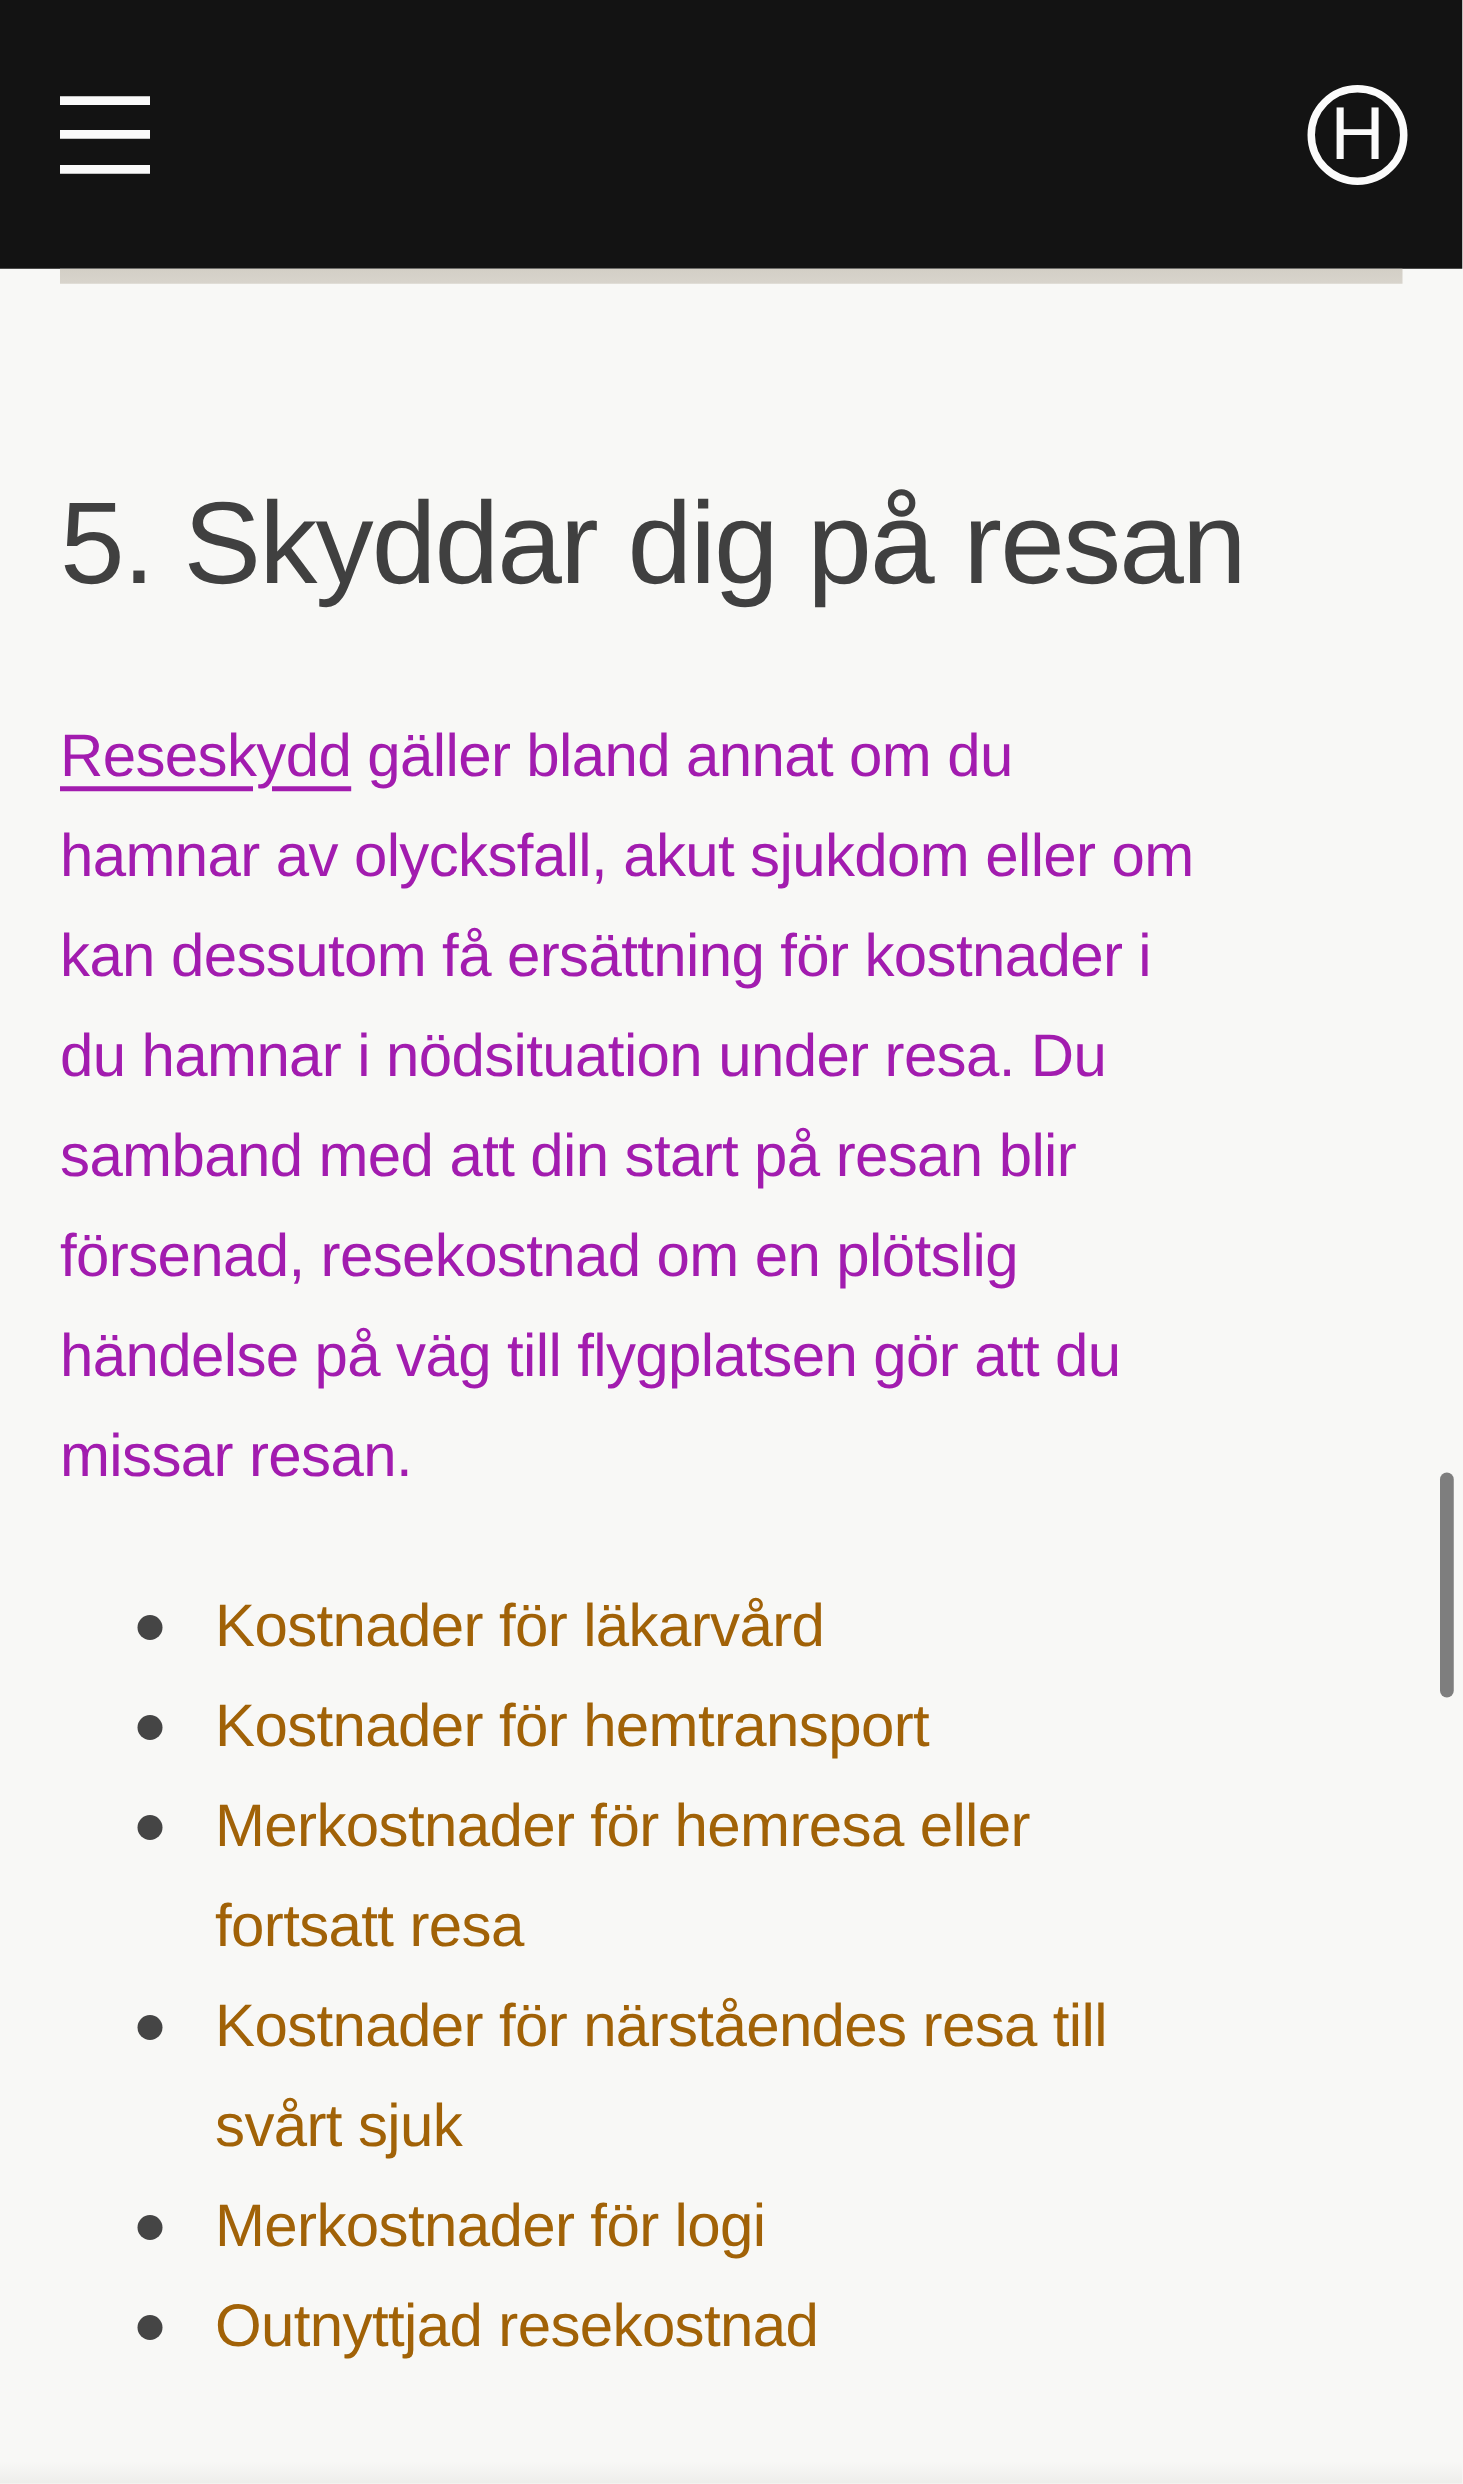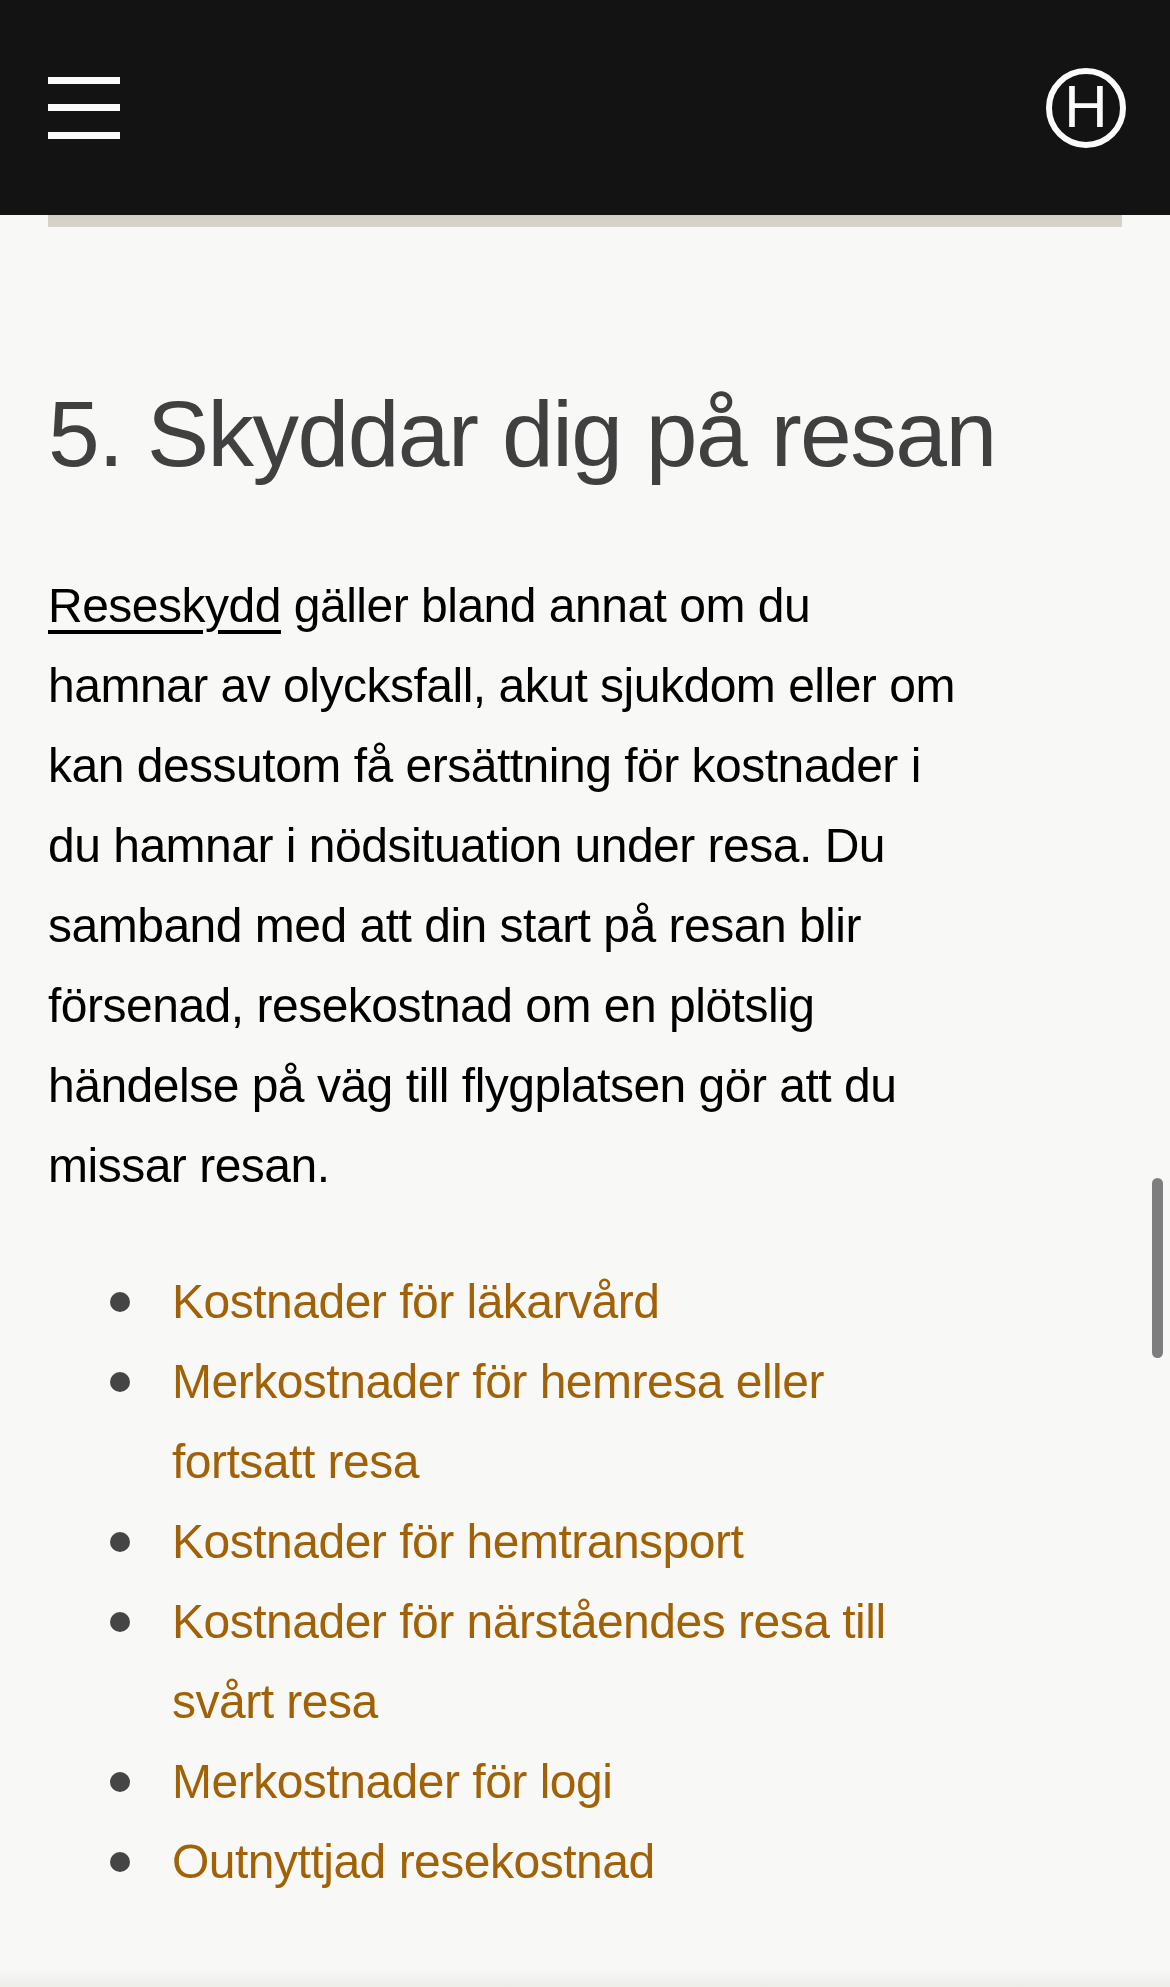--- a/index.html
+++ b/index.html
@@ -45,7 +45,7 @@
   .body-copy{
     margin:85px 48px 0;
     font-size:48px;line-height:80px;letter-spacing:-0.5px;
-    color:#000000;font-weight:400;
+    color:#a21caf;font-weight:400;
   }
   .body-copy .line{display:block;}
   .inline-link{

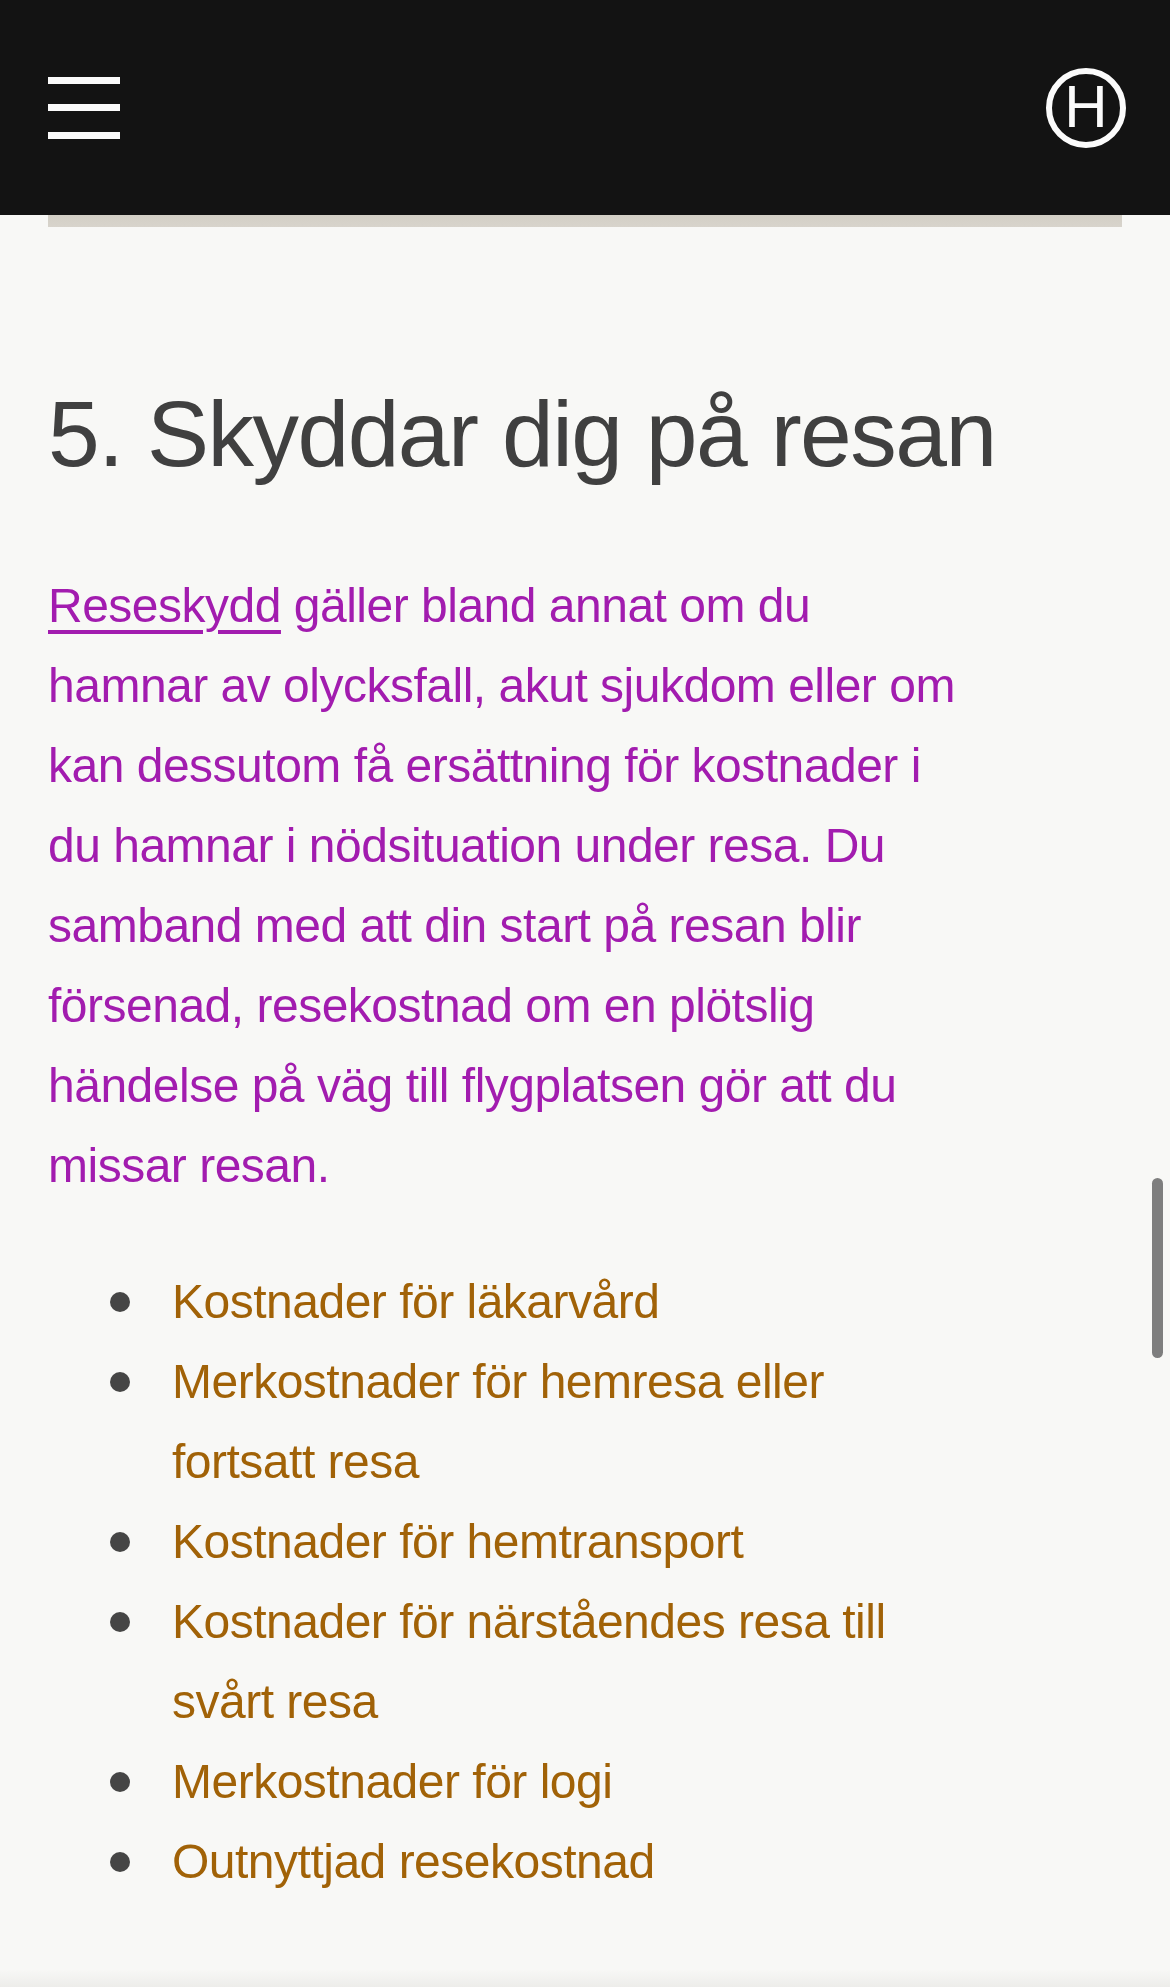--- a/index.html
+++ b/index.html
@@ -110,11 +110,11 @@
       <span class="line">Kostnader för läkarvård</span>
     </li>
     <li>
+      <span class="line">Kostnader för hemtransport</span>
+    </li>
+    <li>
       <span class="line">Merkostnader för hemresa eller</span>
       <span class="line">fortsatt resa</span>
-    </li>
-    <li>
-      <span class="line">Kostnader för hemtransport</span>
     </li>
     <li>
       <span class="line">Kostnader för närståendes resa till</span>

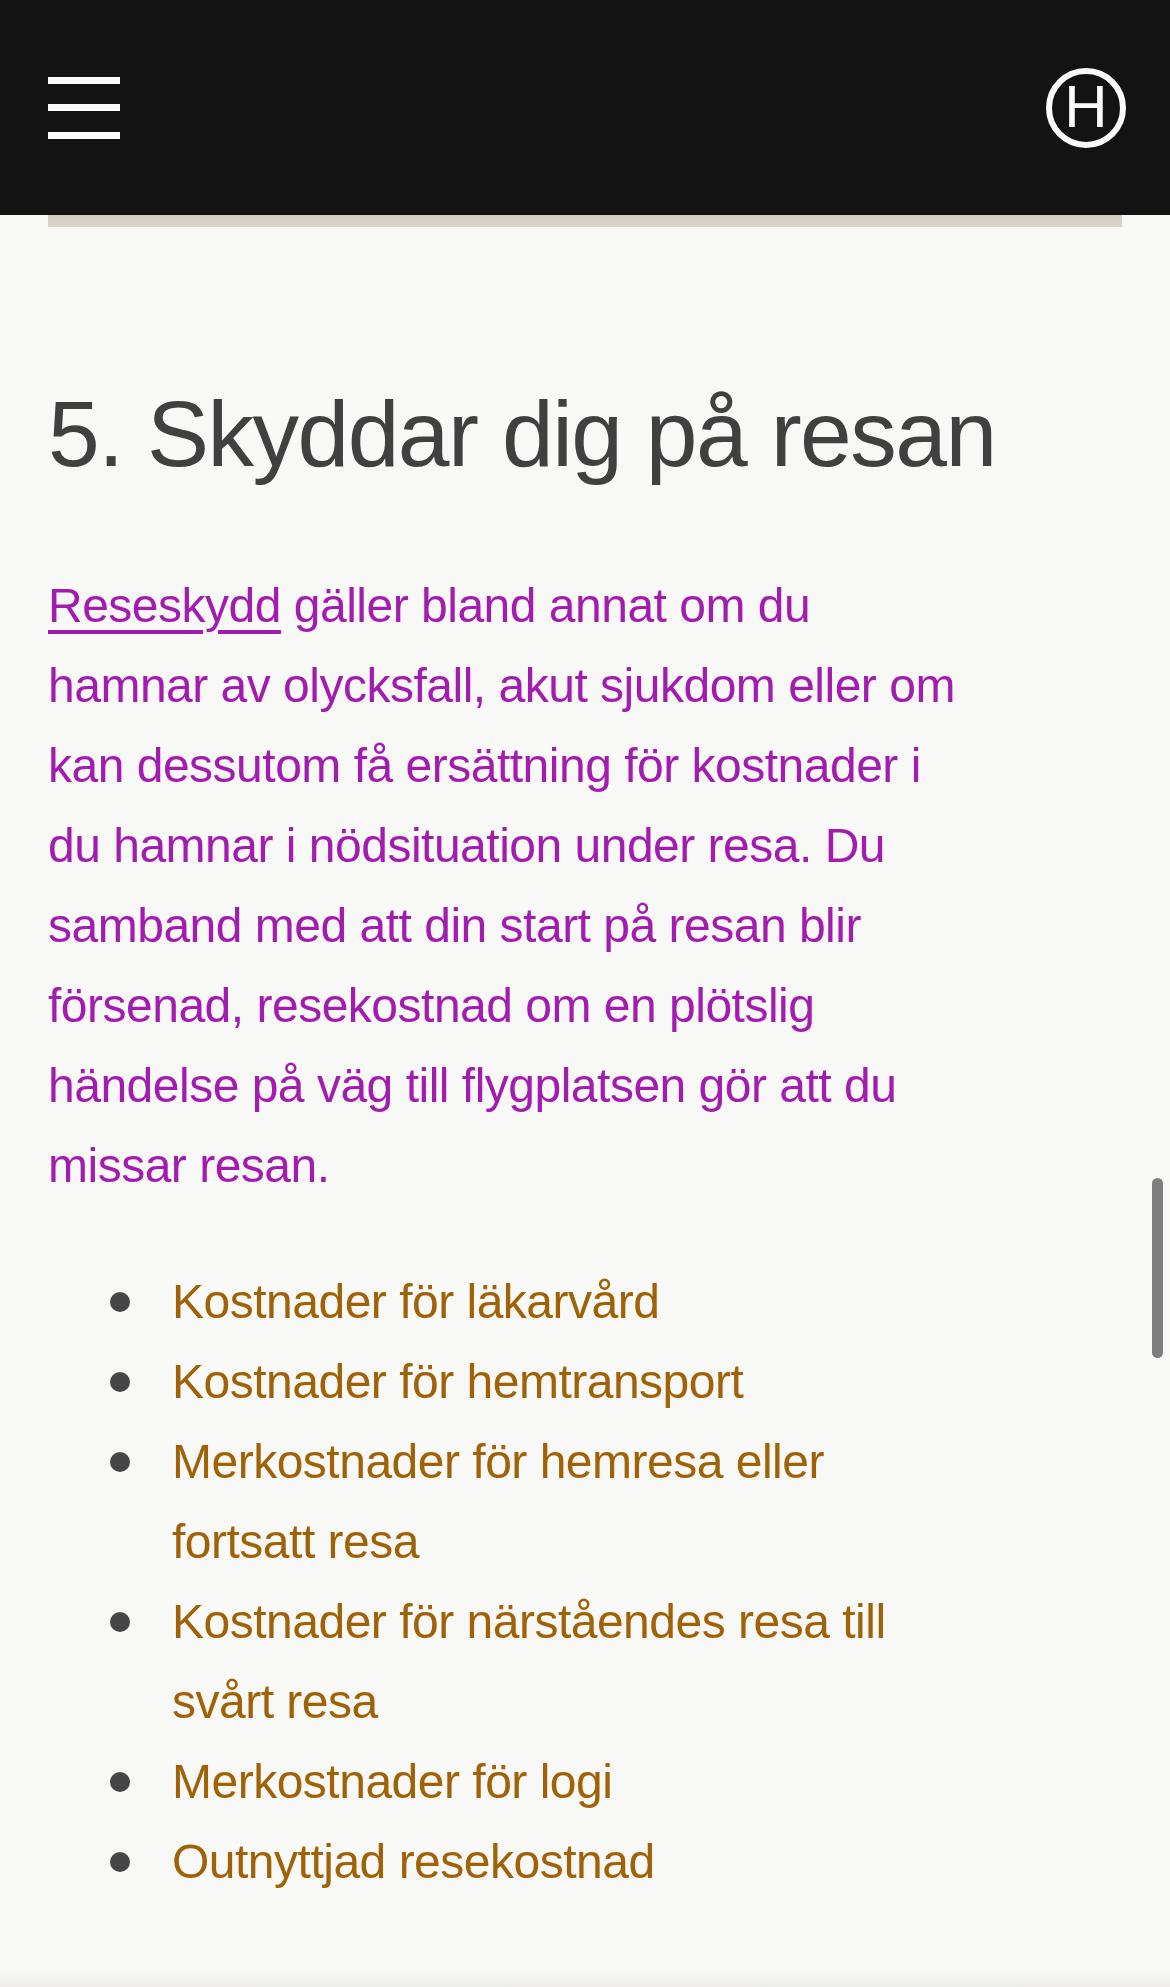--- a/index.html
+++ b/index.html
@@ -118,7 +118,7 @@
     </li>
     <li>
       <span class="line">Kostnader för närståendes resa till</span>
-      <span class="line">svårt resa</span>
+      <span class="line">svårt sjuk</span>
     </li>
     <li>
       <span class="line">Merkostnader för logi</span>

